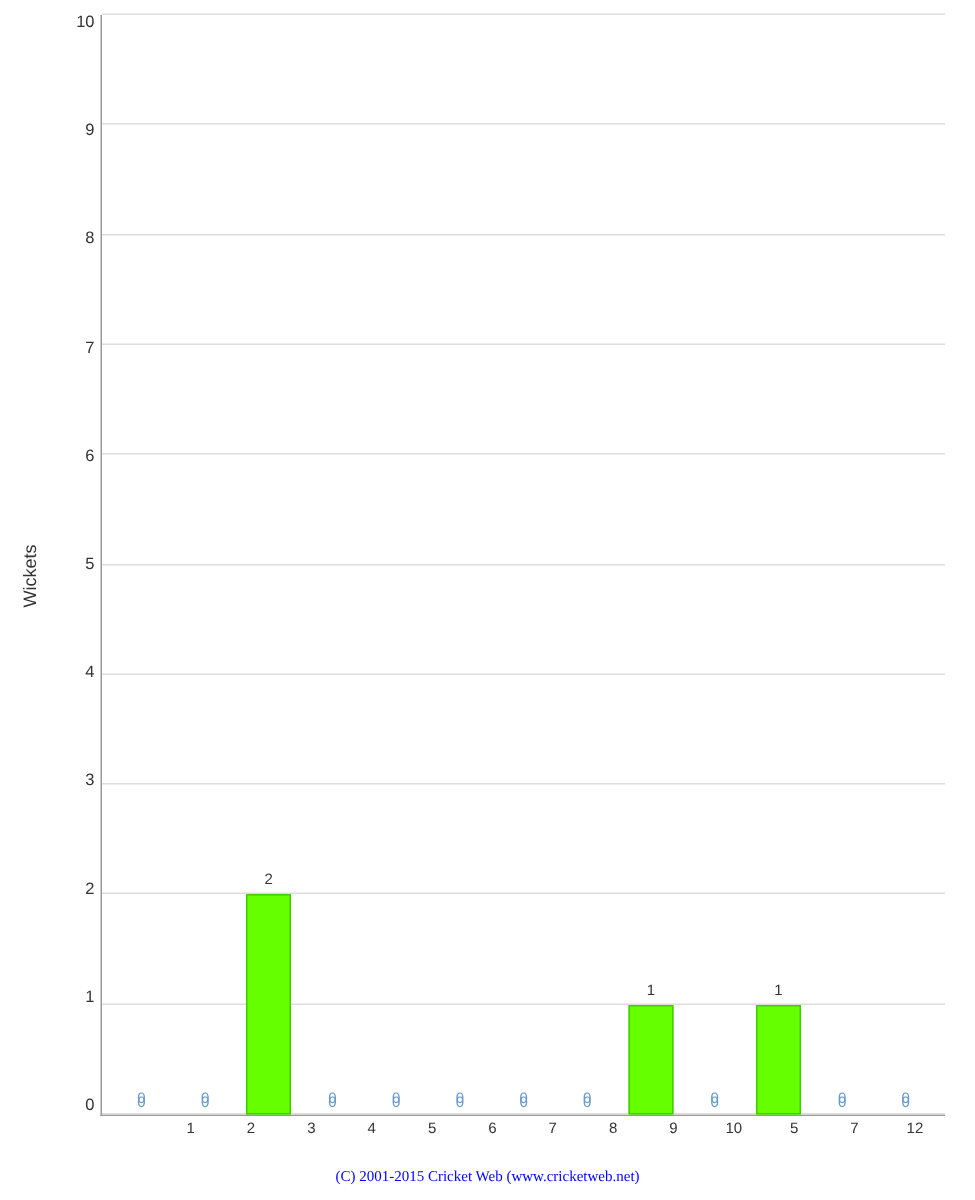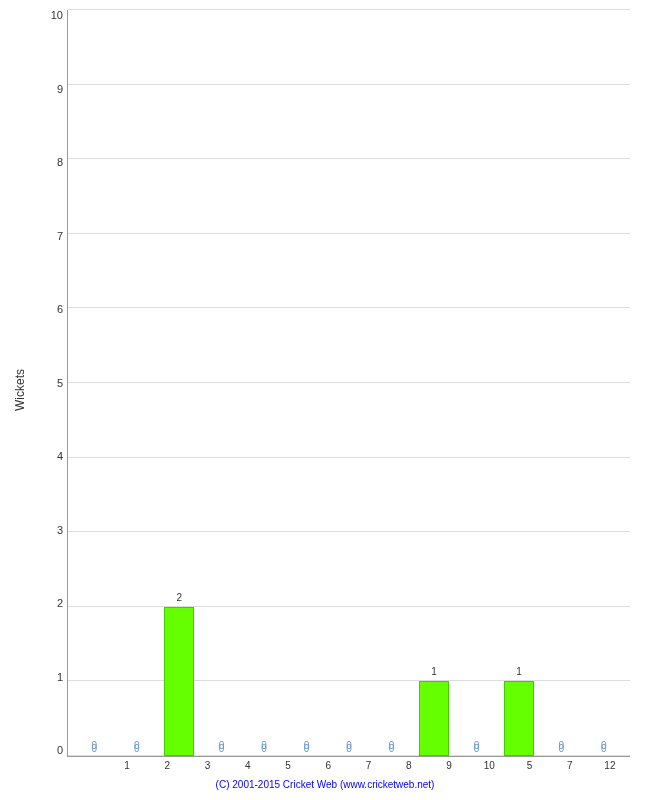--- a/index.html
+++ b/index.html
@@ -148,7 +148,8 @@
     .footer {
       font-size: 10px;
       color: #00f;
-      margin-top: 8px;
+      margin-top: 21px;
+      font-family: Liberation Serif, serif;
     }
   </style>
 </head>

